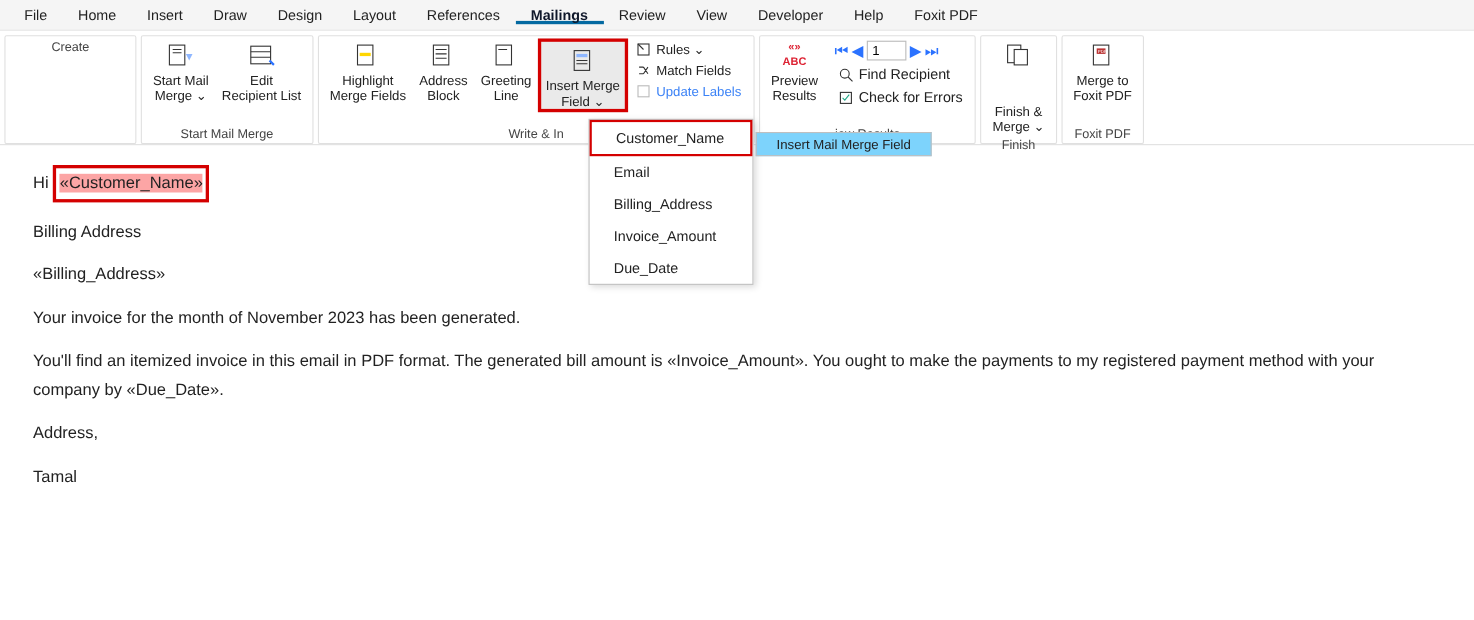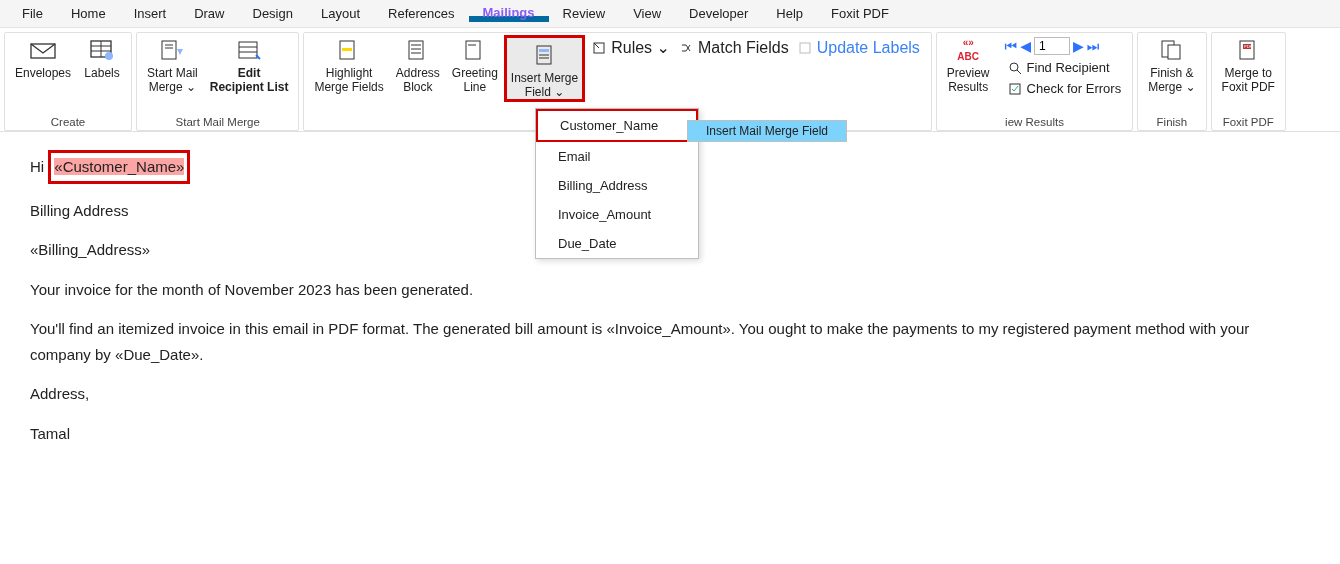--- a/index.html
+++ b/index.html
@@ -28,8 +28,8 @@
     align-items: center;
   }
   .tab.active {
-    color: #8b5cf6;
-    border-bottom: 6px solid #0369a1;
+    color: #0f172a;
+    border-bottom: 3px solid #0369a1;
     font-weight: 600;
     padding-bottom: 1px;
   }

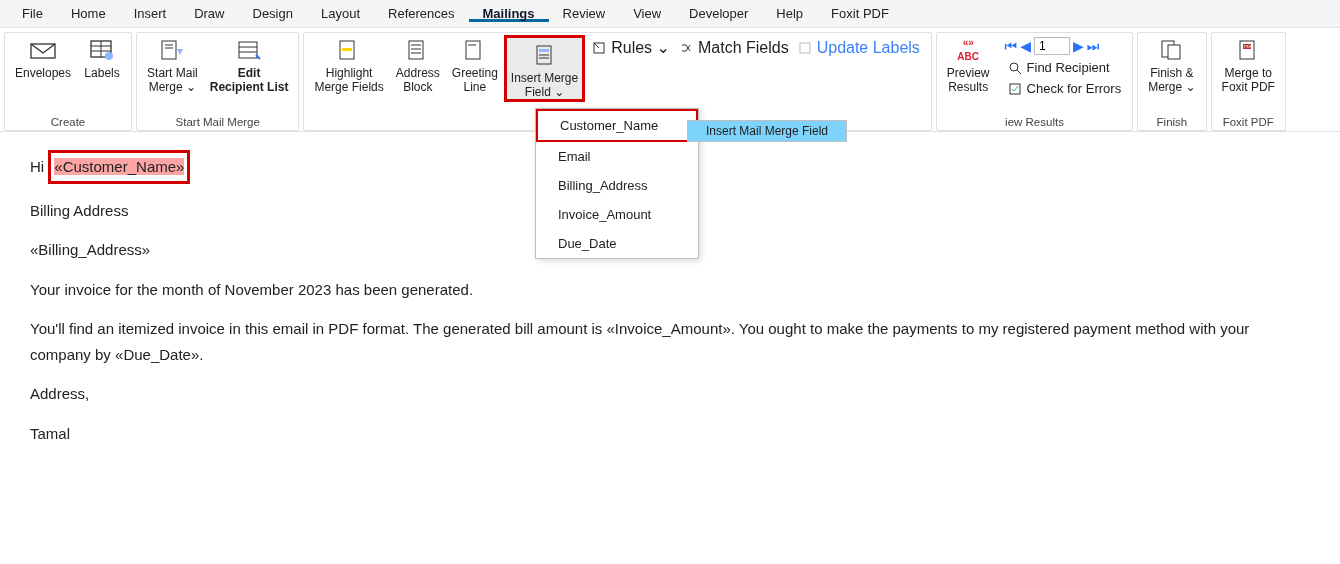--- a/index.html
+++ b/index.html
@@ -77,8 +77,8 @@
     margin-bottom: 3px;
   }
   .small-stack {
-    display:flex; flex-direction:row; gap:3px; padding:2px 4px;
-    font-size:16px;
+    display:flex; flex-direction:column; gap:3px; padding:2px 4px;
+    font-size:12px;
   }
   .small-item { display:flex; align-items:center; gap:5px; cursor:pointer; padding:1px 3px; white-space:nowrap;}
   .small-item.disabled { color:#3b82f6; cursor:default; }

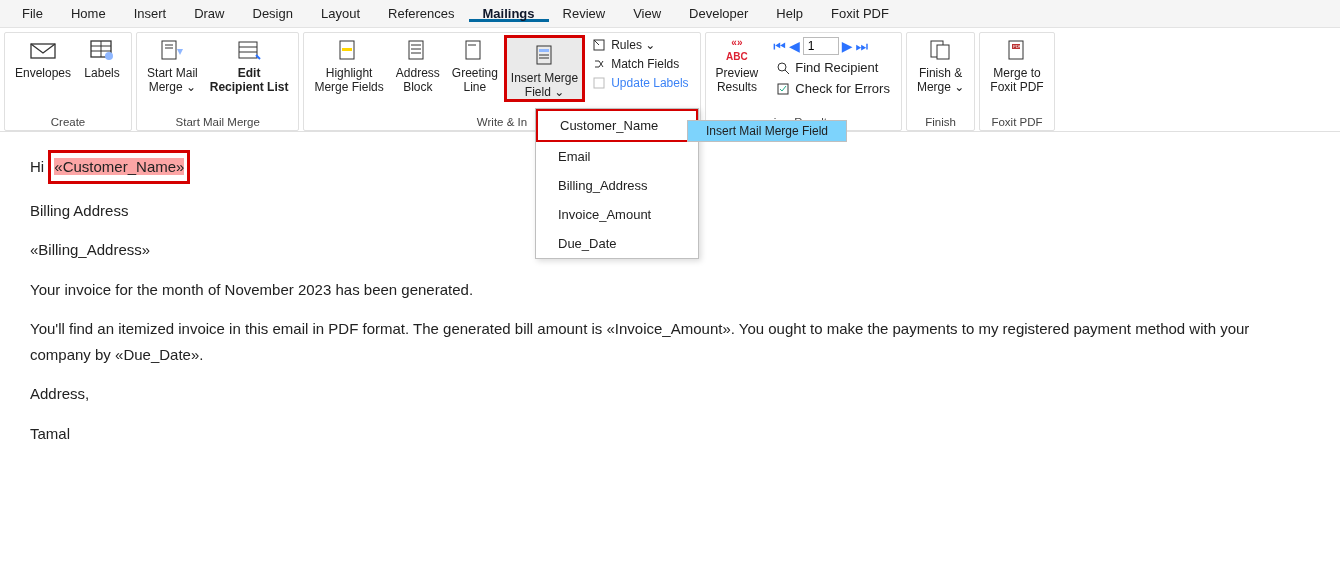--- a/index.html
+++ b/index.html
@@ -138,29 +138,6 @@
 <div class="ribbon">
 
   <div class="group" style="min-width:120px;">
-    <div class="group-row">
-      <div class="rbtn">
-        <span class="ico">
-          <svg width="26" height="20" viewBox="0 0 26 20">
-              <rect x="1" y="4" width="24" height="14" fill="none" stroke="#333" stroke-width="1.3"></rect>
-              <path d="M1 4 L13 13 L25 4" fill="none" stroke="#333" stroke-width="1.3"></path>
-            </svg>
-        </span>
-        <span>Envelopes</span>
-      </div>
-      <div class="rbtn">
-        <span class="ico">
-          <svg width="26" height="22" viewBox="0 0 26 22">
-              <rect x="2" y="2" width="20" height="16" fill="none" stroke="#333" stroke-width="1.3"></rect>
-              <line x1="2" y1="7" x2="22" y2="7" stroke="#333"></line>
-              <line x1="2" y1="12" x2="22" y2="12" stroke="#333"></line>
-              <line x1="12" y1="2" x2="12" y2="18" stroke="#333"></line>
-              <circle cx="20" cy="17" r="4" fill="#8fb7ff"></circle>
-            </svg>
-        </span>
-        <span>Labels</span>
-      </div>
-    </div>
     <div class="group-label">Create</div>
   </div>
 

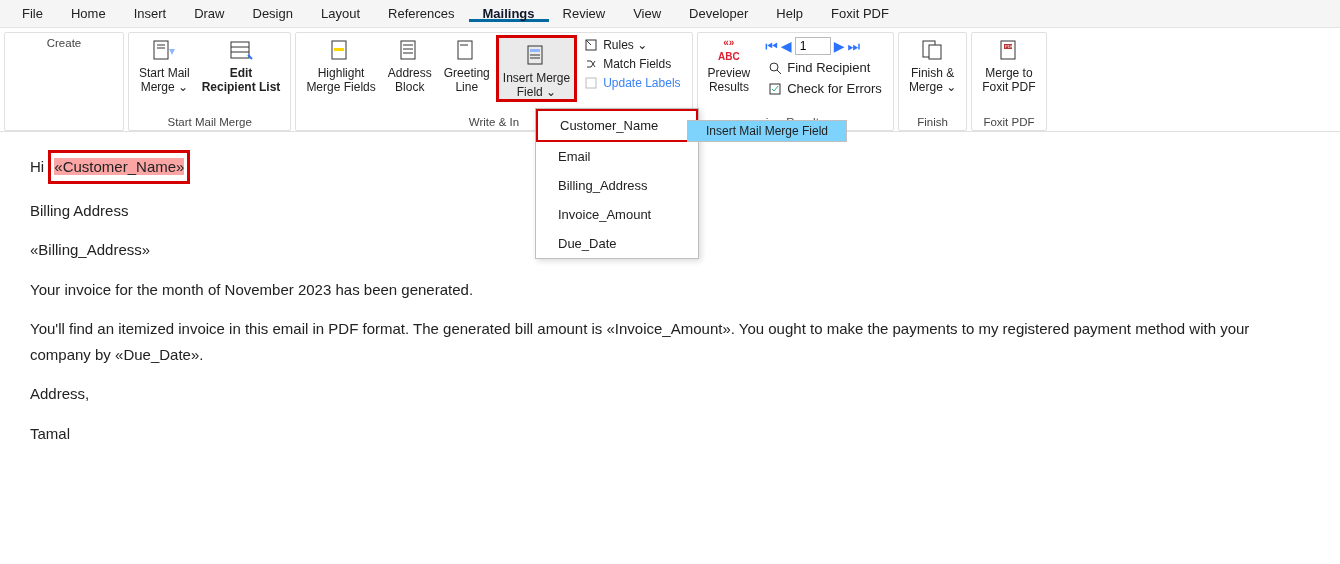--- a/index.html
+++ b/index.html
@@ -164,7 +164,7 @@
               <path d="M20 16 L24 20" stroke="#2b72ff" stroke-width="2"></path>
             </svg>
         </span>
-        <span style="white-space:pre-line;font-weight:bold;">Edit
+        <span style="white-space:pre-line;">Edit
 Recipient List</span>
       </div>
     </div>

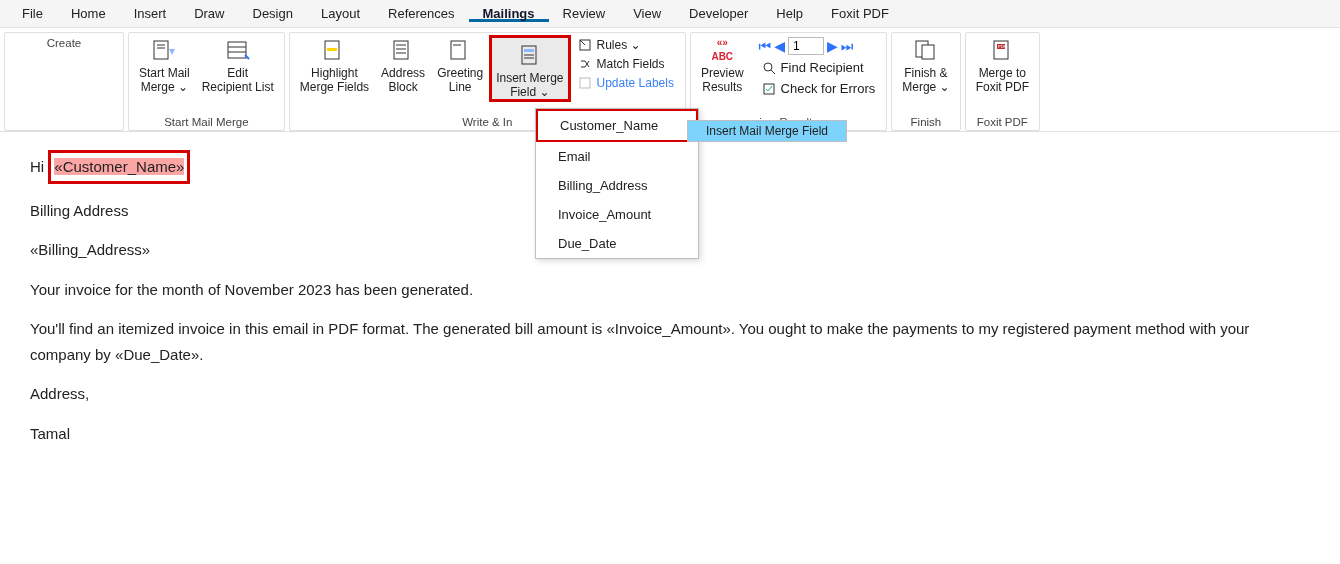--- a/index.html
+++ b/index.html
@@ -296,7 +296,7 @@
               <rect x="9" y="6" width="12" height="14" fill="#fff" stroke="#333"></rect>
             </svg>
         </span>
-        <span style="white-space:pre-line;">Finish &amp;
+        <span style="white-space:pre-line;margin-top:28px;">Finish &amp;
 Merge ⌄</span>
       </div>
     </div>

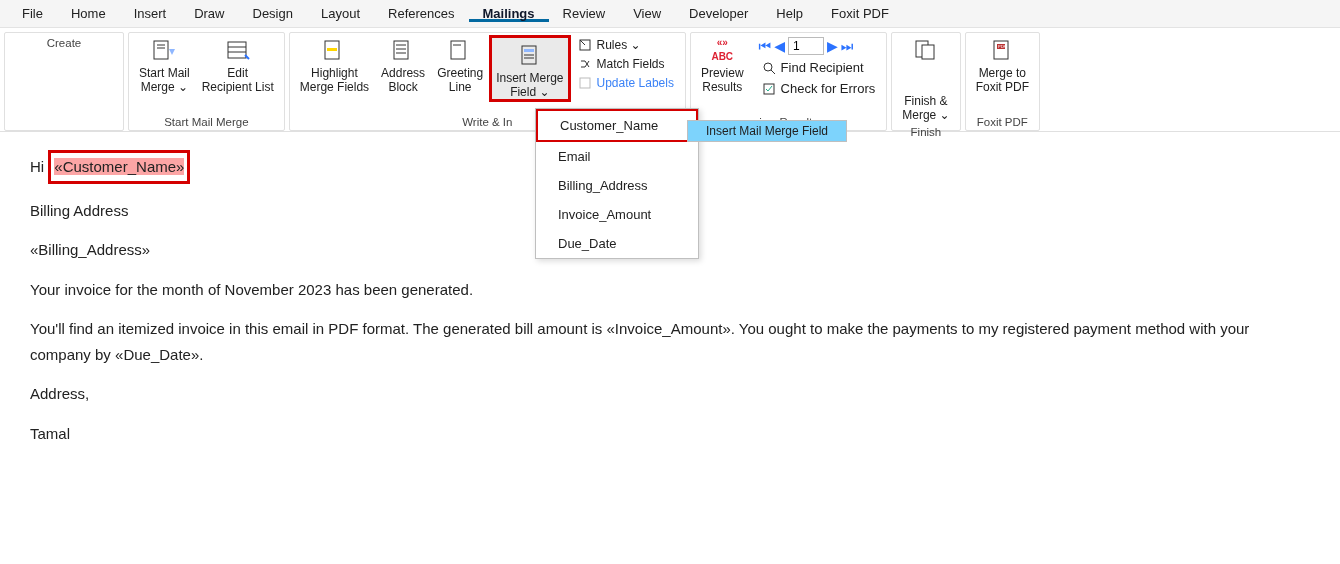--- a/index.html
+++ b/index.html
@@ -320,7 +320,7 @@
     <div class="group-label">Foxit PDF</div>
   </div>
 
-  <div class="dropdown" style="left:535px; top:80px; width:164px;">
+  <div class="dropdown" style="left:535px; top:80px; width:150px;">
     <div class="dropdown-item red-box" style="border-width:2px;">Customer_Name</div>
     <div class="dropdown-item">Email</div>
     <div class="dropdown-item">Billing_Address</div>

